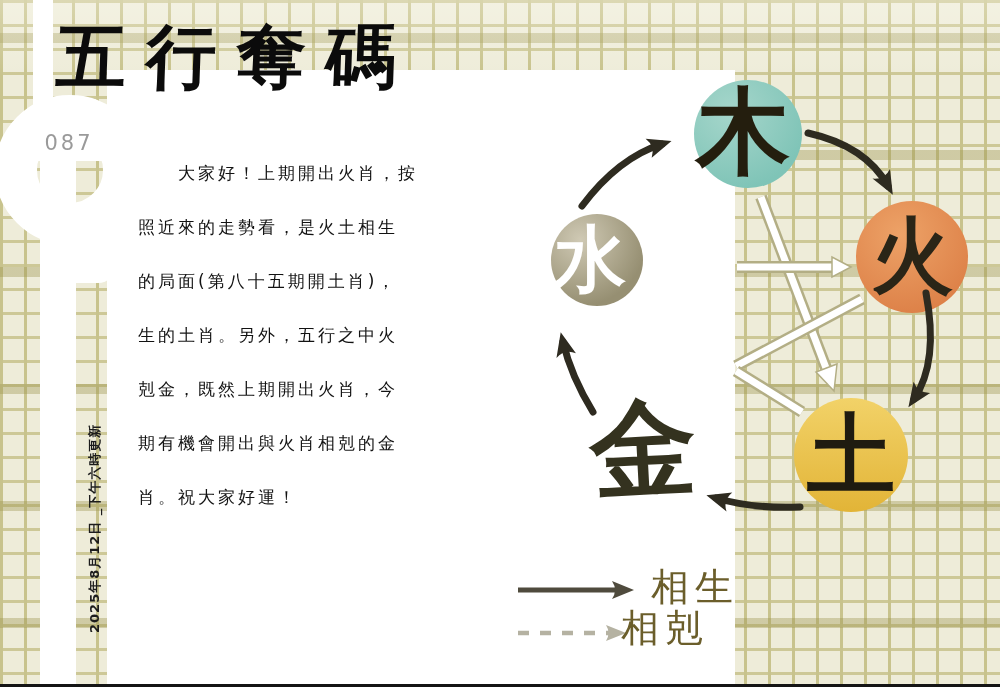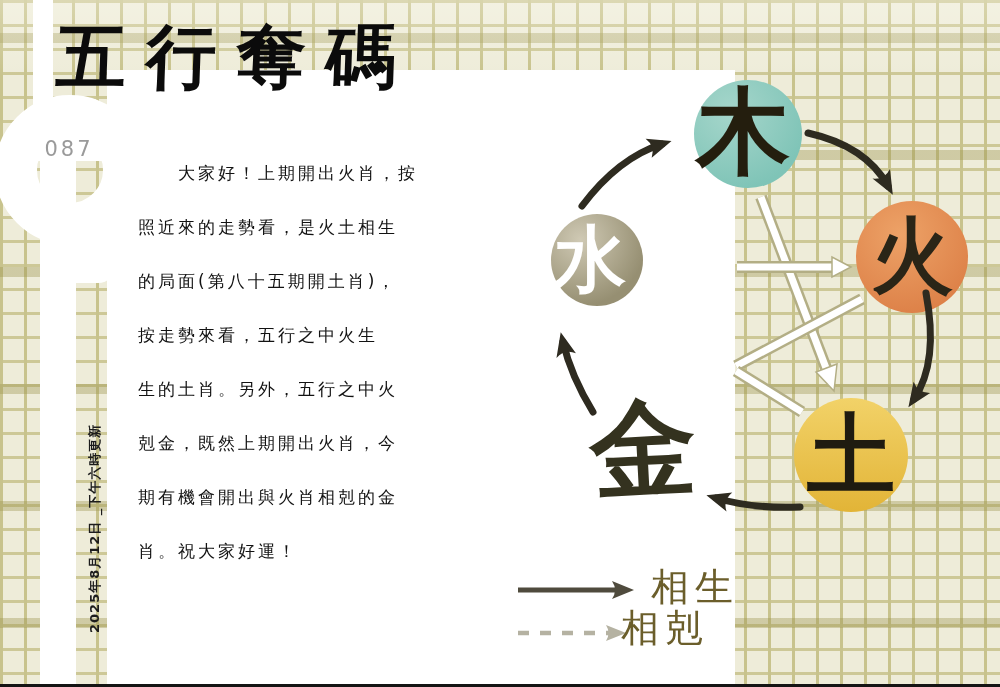--- a/index.html
+++ b/index.html
@@ -22,7 +22,7 @@
   .logo-bar{left:40px;top:160px;width:36px;height:527px;background:#fff;z-index:1;}
   .logo-notch{left:76px;top:208px;width:40px;height:75px;background:#fff;border-radius:0 0 18px 0;z-index:1;}
   .issue-band{left:26px;top:131px;width:86px;height:30px;background:#fff;z-index:2;
-    display:flex;align-items:flex-end;justify-content:center;}
+    display:flex;align-items:flex-start;justify-content:center;}
   .issue-num{font-size:21px;letter-spacing:3px;color:#9a9a9a;font-weight:500;}
   
   .page-title{left:56px;top:14px;z-index:8;font-family:"DejaVu Serif",serif;

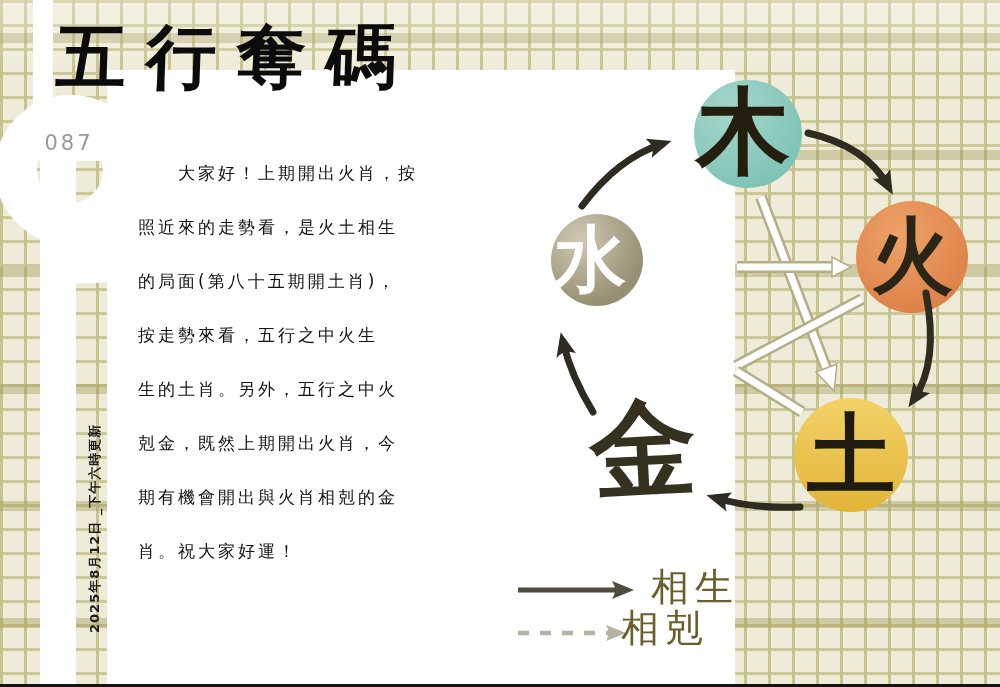--- a/index.html
+++ b/index.html
@@ -144,7 +144,6 @@
       <div class="tline">　　大家好！上期開出火肖，按</div>
       <div class="tline">照近來的走勢看，是火土相生</div>
       <div class="tline">的局面(第八十五期開土肖)，</div>
-      <div class="tline">按走勢來看，五行之中火生</div>
       <div class="tline">生的土肖。另外，五行之中火</div>
       <div class="tline">剋金，既然上期開出火肖，今</div>
       <div class="tline">期有機會開出與火肖相剋的金</div>

